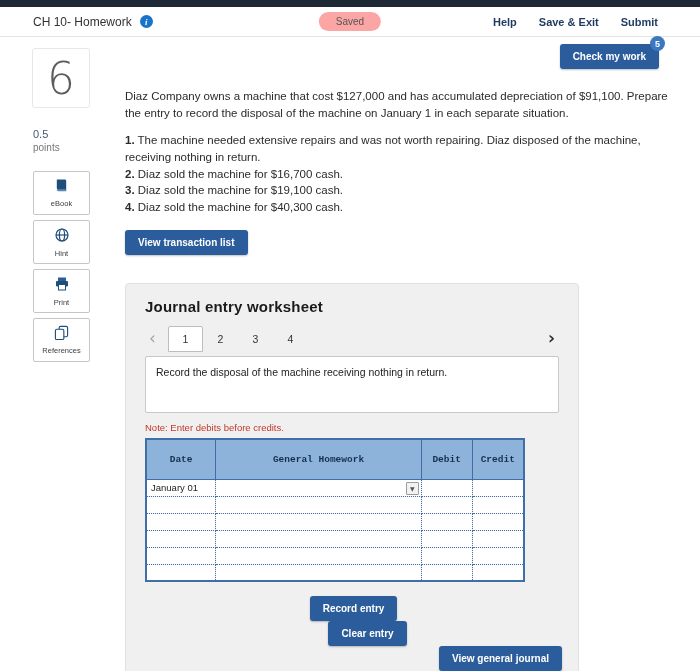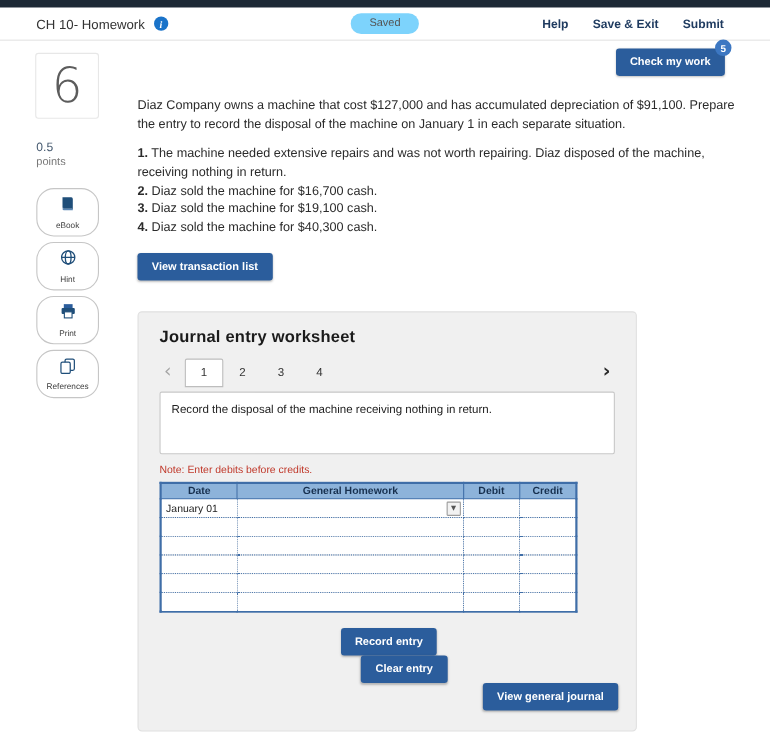--- a/index.html
+++ b/index.html
@@ -25,7 +25,7 @@
   }
   .saved-pill {
     position: absolute; left: 50%; transform: translateX(-50%);
-    background: #7dd3fc; color: #555; font-size: 10px;
+    background: #fca5a5; color: #555; font-size: 10px;
     padding: 4px 17px; border-radius: 11px;
   }
   .hdr-links { margin-left: auto; display: flex; gap: 22px; }

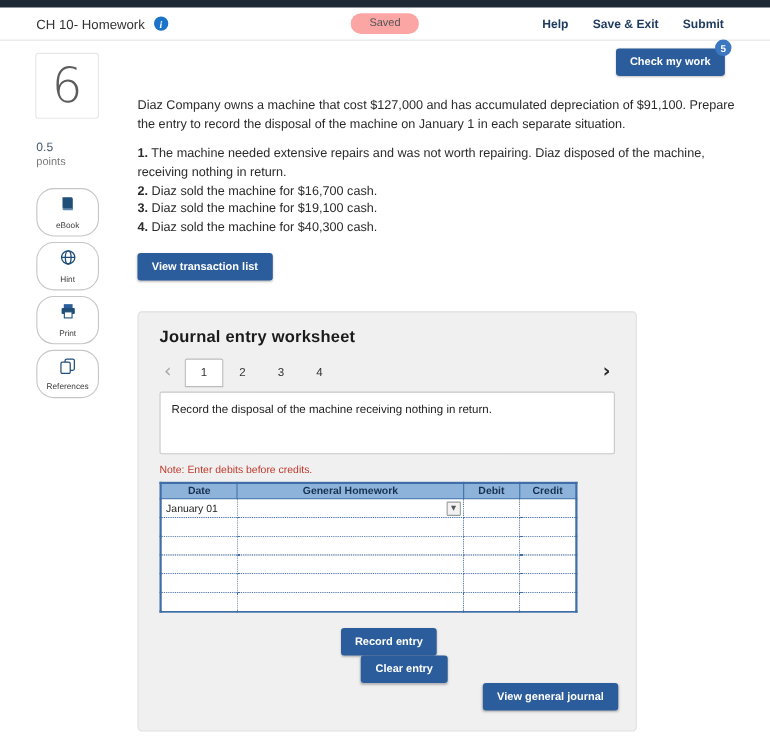--- a/index.html
+++ b/index.html
@@ -58,7 +58,7 @@
 
   .tools { position: absolute; left: 33px; top: 171px; display: flex; flex-direction: column; gap: 5px; }
   .tool-box {
-    width: 57px; height: 44px; background: #fff; border: 1px solid #c6c6c6; border-radius: 16px;
+    width: 57px; height: 44px; background: #fff; border: 1px solid #c6c6c6; border-radius: 2px;
     display: flex; flex-direction: column; align-items: center; justify-content: center; gap: 2px;
     cursor: pointer;
   }

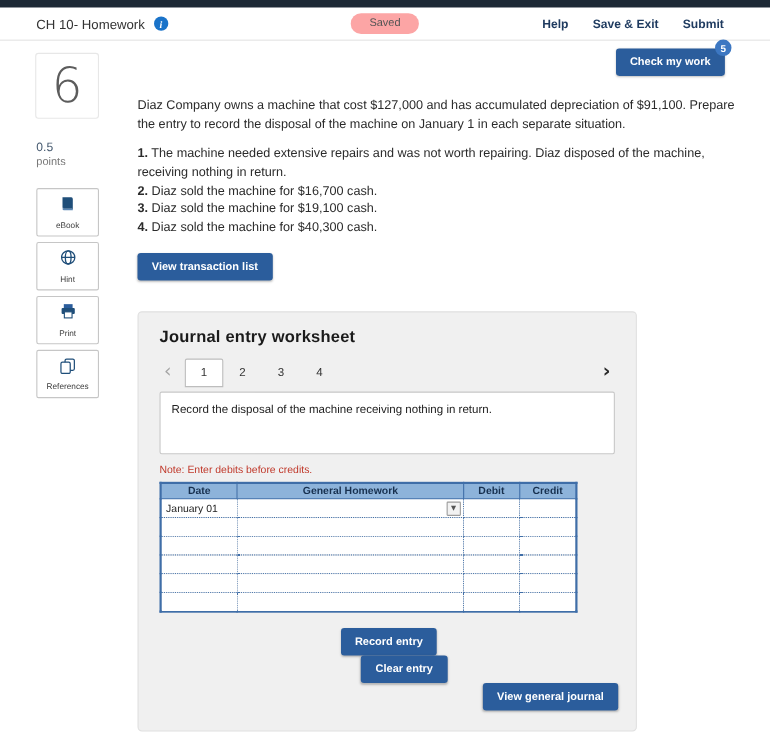--- a/index.html
+++ b/index.html
@@ -95,7 +95,7 @@
   table.journal { margin-top: 5px; border-collapse: collapse; border: 2px solid #3f6ea8; width: 380px; }
   table.journal th {
     background: #8db3da; color: #17304f; font-size: 9.5px; font-weight: bold;
-    height: 15px; border: 1px solid #3f6ea8; padding: 1px 2px;
+    height: 15px; border: 1px solid #3f6ea8; padding: 14px 2px; font-family: Liberation Mono, monospace;
   }
   table.journal td {
     background: #fff; height: 17px; border: 1px dotted #3f6ea8;

